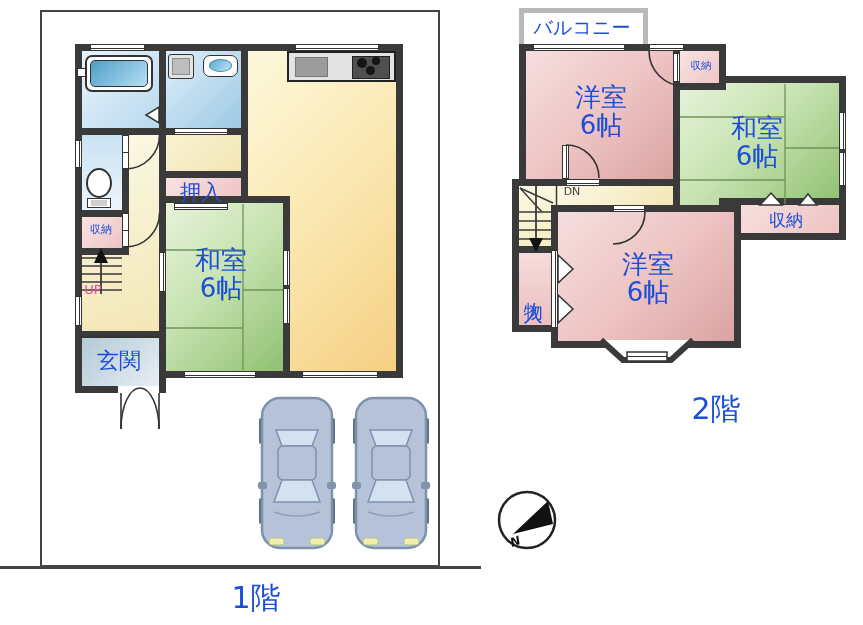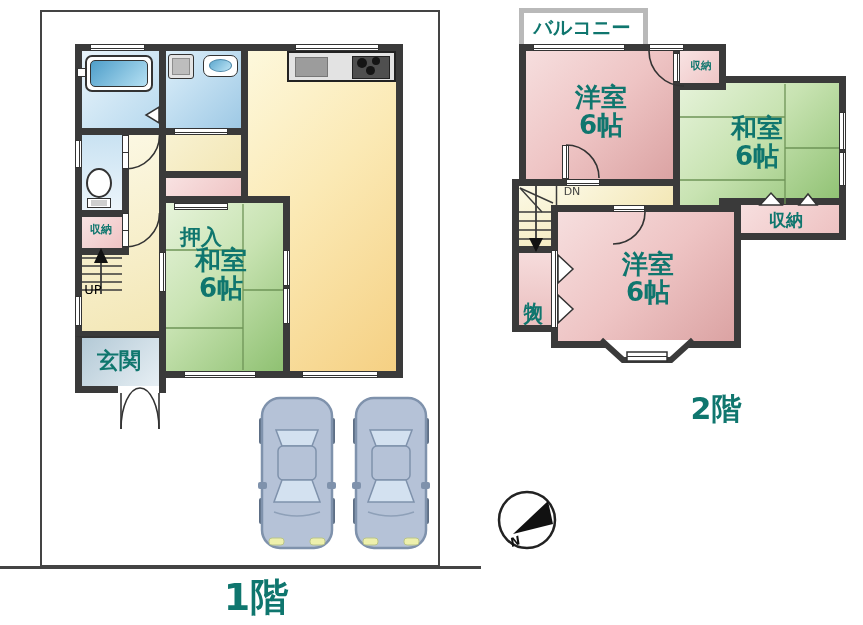--- a/index.html
+++ b/index.html
@@ -10,7 +10,7 @@
   .win{position:absolute;background:#ffffff;border:1px solid #333;box-sizing:border-box;}
   .win.h::after{content:"";position:absolute;left:0;right:0;top:50%;border-top:1px solid #333;}
   .win.v::after{content:"";position:absolute;top:0;bottom:0;left:50%;border-left:1px solid #333;}
-  .lbl{position:absolute;transform:translate(-50%,-50%);font-weight:bold;color:#0f766e;
+  .lbl{position:absolute;transform:translate(-50%,-50%);font-weight:normal;color:#1d4ed8;
        text-align:center;white-space:nowrap;line-height:1.08;}
   .lbl .sub{display:block;}
   .fix{position:absolute;box-sizing:border-box;}

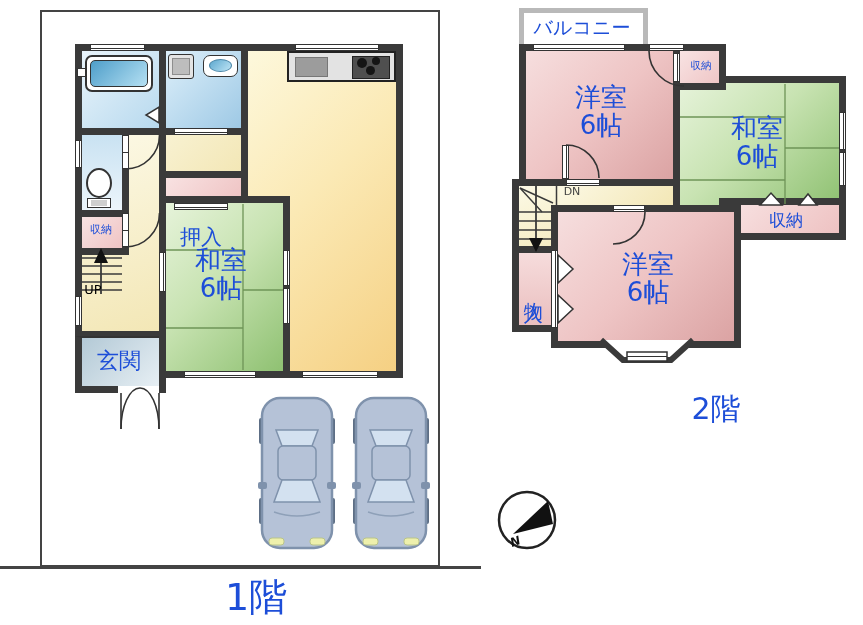--- a/index.html
+++ b/index.html
@@ -203,7 +203,7 @@
     <span class="sub">和室</span>
     <span class="sub">6帖</span>
   </div>
-  <div class="lbl" style="left:201px;top:192px;font-size:21px;margin-top:45px;">押入</div>
+  <div class="lbl" style="left:201px;top:192px;font-size:21px;">押入</div>
   <div class="lbl" style="left:119px;top:361px;font-size:22px;text-align:right;">玄関</div>
   <div class="lbl" style="left:101px;top:230px;font-size:11px;">収納</div>
   <div class="lbl" style="left:93px;top:290px;font-size:13px;font-weight:normal;color:#000000;">UP</div>

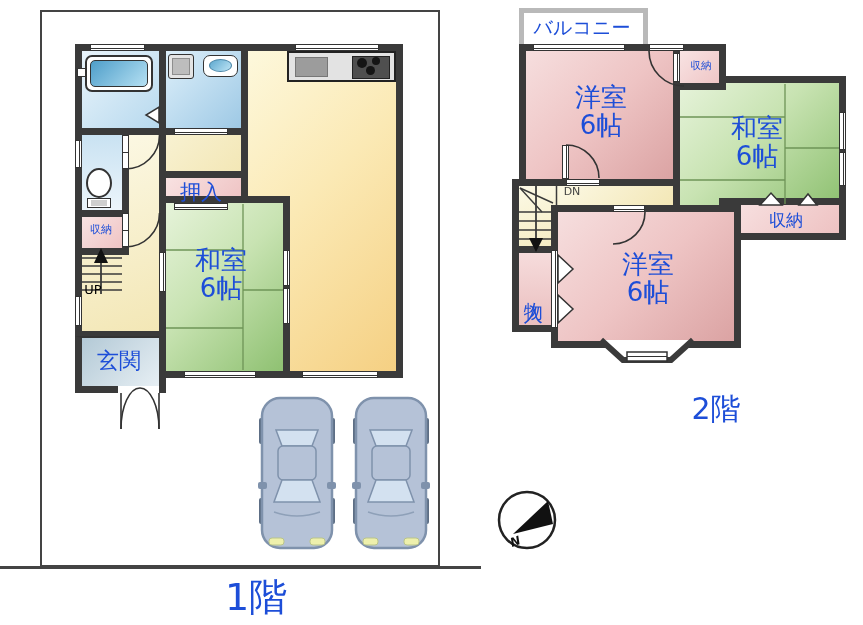--- a/index.html
+++ b/index.html
@@ -206,7 +206,7 @@
   <div class="lbl" style="left:201px;top:192px;font-size:21px;">押入</div>
   <div class="lbl" style="left:119px;top:361px;font-size:22px;text-align:right;">玄関</div>
   <div class="lbl" style="left:101px;top:230px;font-size:11px;">収納</div>
-  <div class="lbl" style="left:93px;top:290px;font-size:13px;font-weight:normal;color:#000000;">UP</div>
+  <div class="lbl" style="left:93px;top:290px;font-size:13px;font-weight:normal;color:#ec4899;">UP</div>
   <div class="lbl" style="left:256px;top:598px;font-size:38px;">1階</div>
 
   <div class="lbl" style="left:582px;top:27px;font-size:19px;">バルコニー</div>

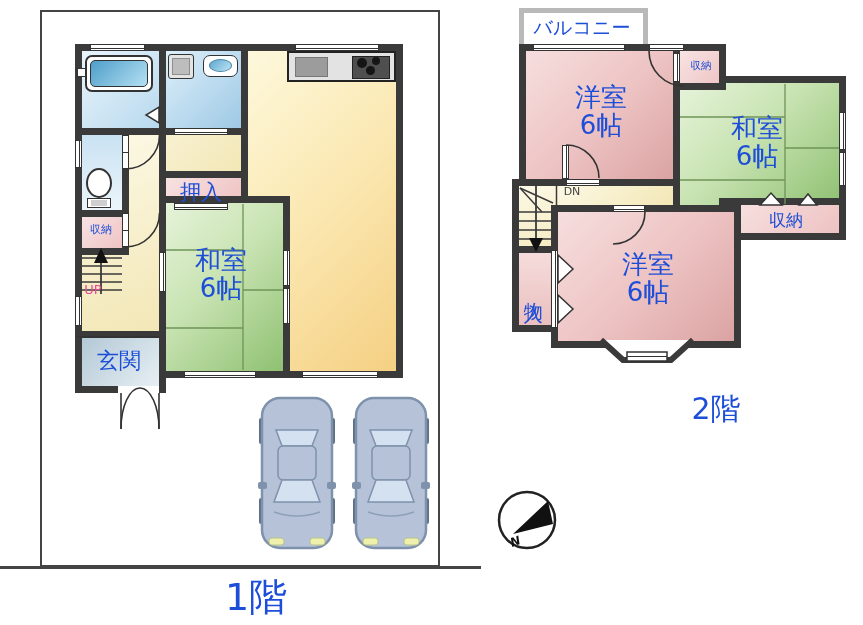--- a/index.html
+++ b/index.html
@@ -207,7 +207,7 @@
   <div class="lbl" style="left:119px;top:361px;font-size:22px;text-align:right;">玄関</div>
   <div class="lbl" style="left:101px;top:230px;font-size:11px;">収納</div>
   <div class="lbl" style="left:93px;top:290px;font-size:13px;font-weight:normal;color:#ec4899;">UP</div>
-  <div class="lbl" style="left:256px;top:598px;font-size:38px;">1階</div>
+  <div class="lbl" style="left:256px;top:598px;font-size:30px;">1階</div>
 
   <div class="lbl" style="left:582px;top:27px;font-size:19px;">バルコニー</div>
   <div class="lbl" style="left:601px;top:111px;font-size:26px;">

